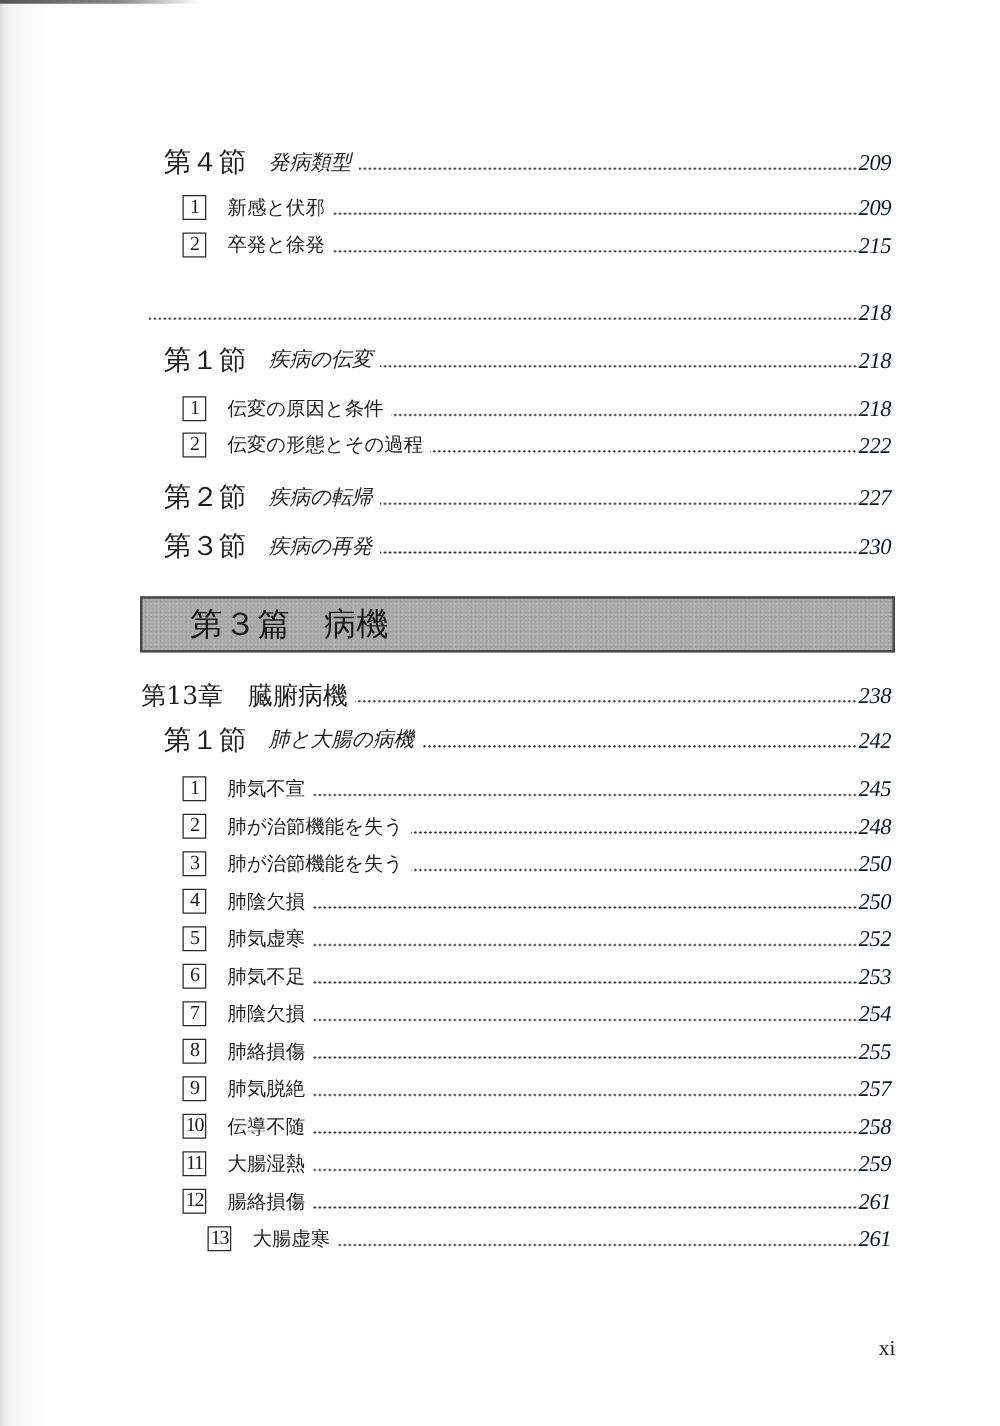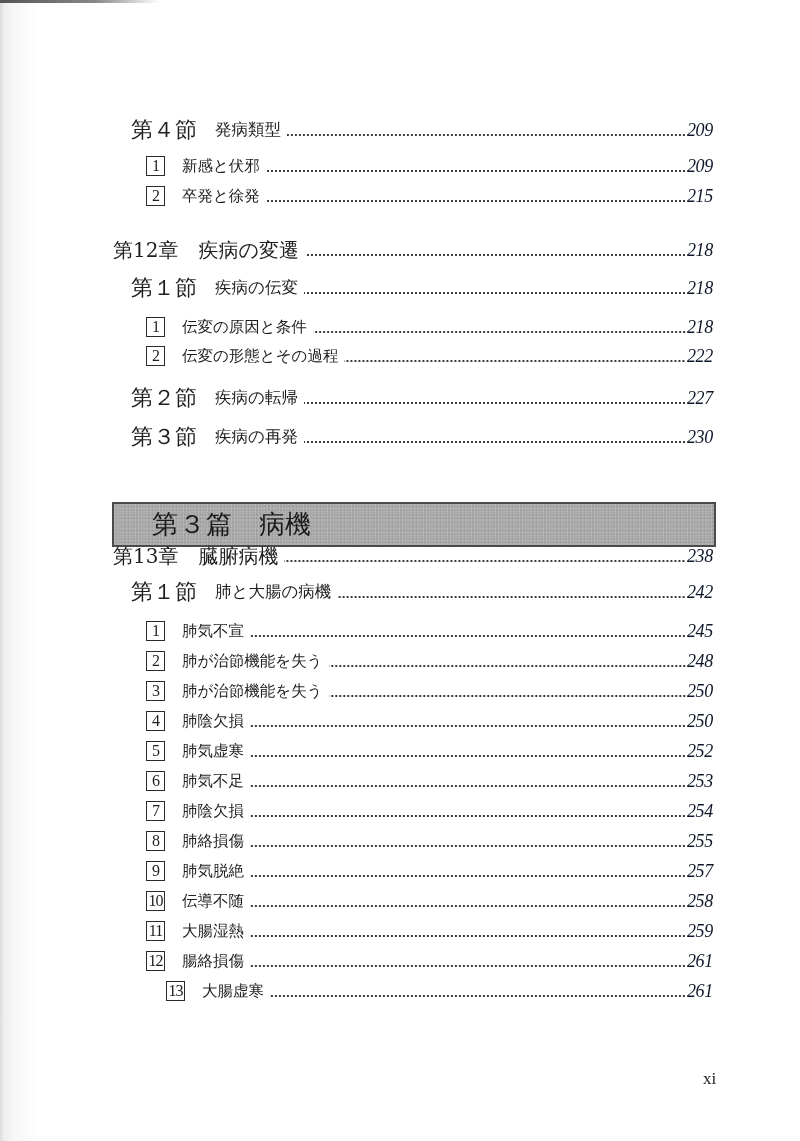--- a/index.html
+++ b/index.html
@@ -64,7 +64,7 @@
     .chapter .title { font-size: 20px; }
     .section { left: 131px; }
     .section .num { font-size: 22px; margin-right: 18px; }
-    .section .title { font-size: 16.5px; }
+    .section .title { font-size: 16.5px; font-style: italic; }
     .item { left: 146px; }
     .item .box {
       display: inline-flex;

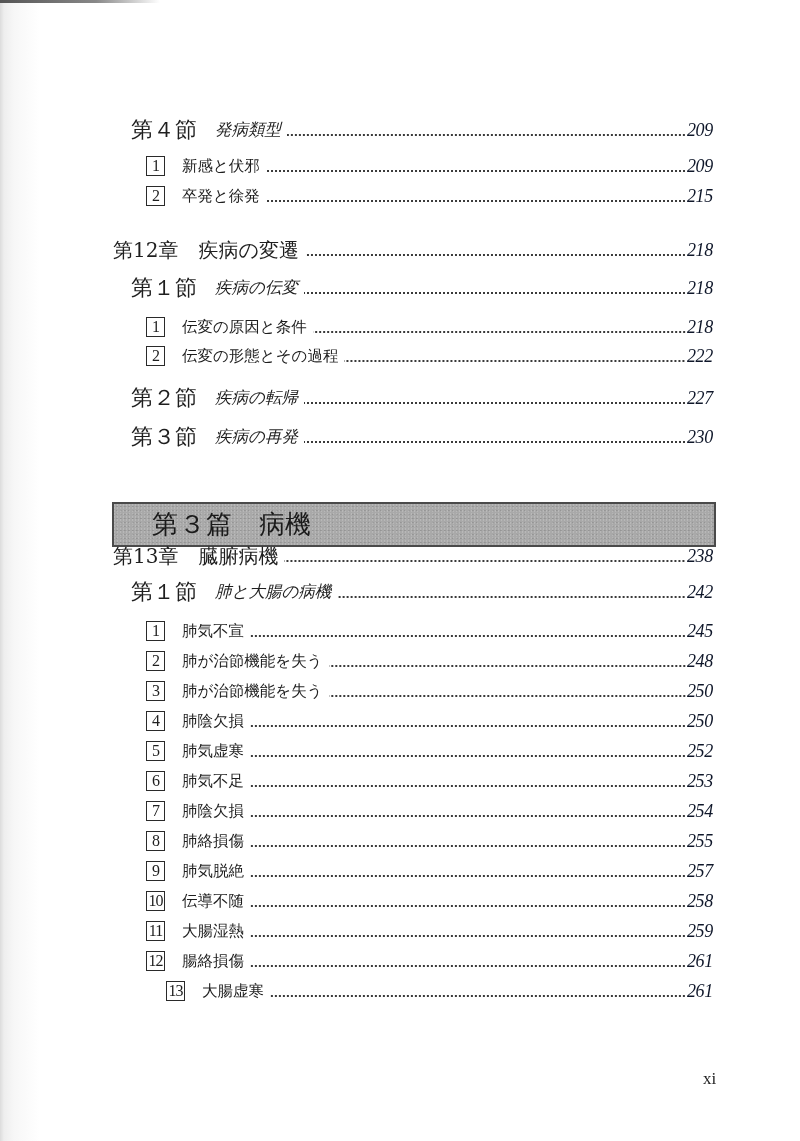--- a/index.html
+++ b/index.html
@@ -152,10 +152,6 @@
 </div>
 
 <div class="toc-row chapter" style="top:238px;">
-  <span class="label-group">
-    <span class="num">第12章</span>
-    <span class="title">疾病の変遷</span>
-  </span>
   <span class="leader"></span>
   <span class="page">218</span>
 </div>

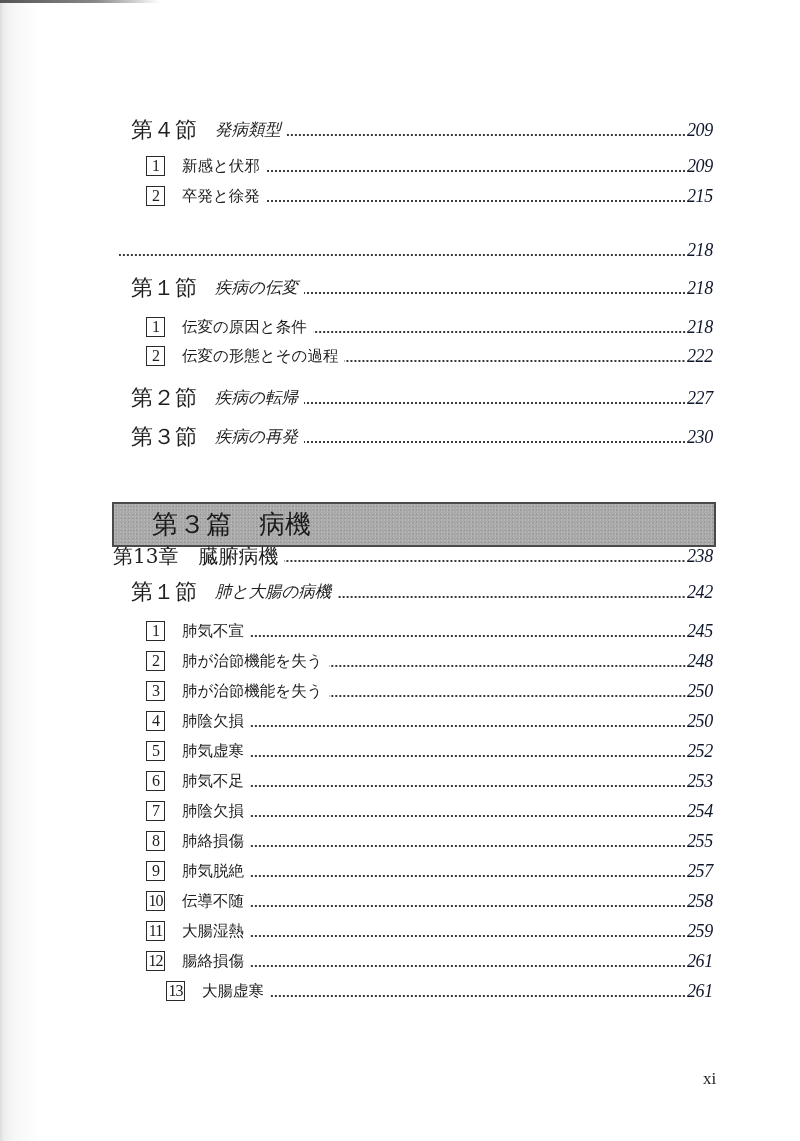--- a/index.html
+++ b/index.html
@@ -84,7 +84,7 @@
     .banner {
       position: absolute;
       left: 112px;
-      top: 502px;
+      top: 477px;
       width: 604px;
       height: 45px;
       box-sizing: border-box;

